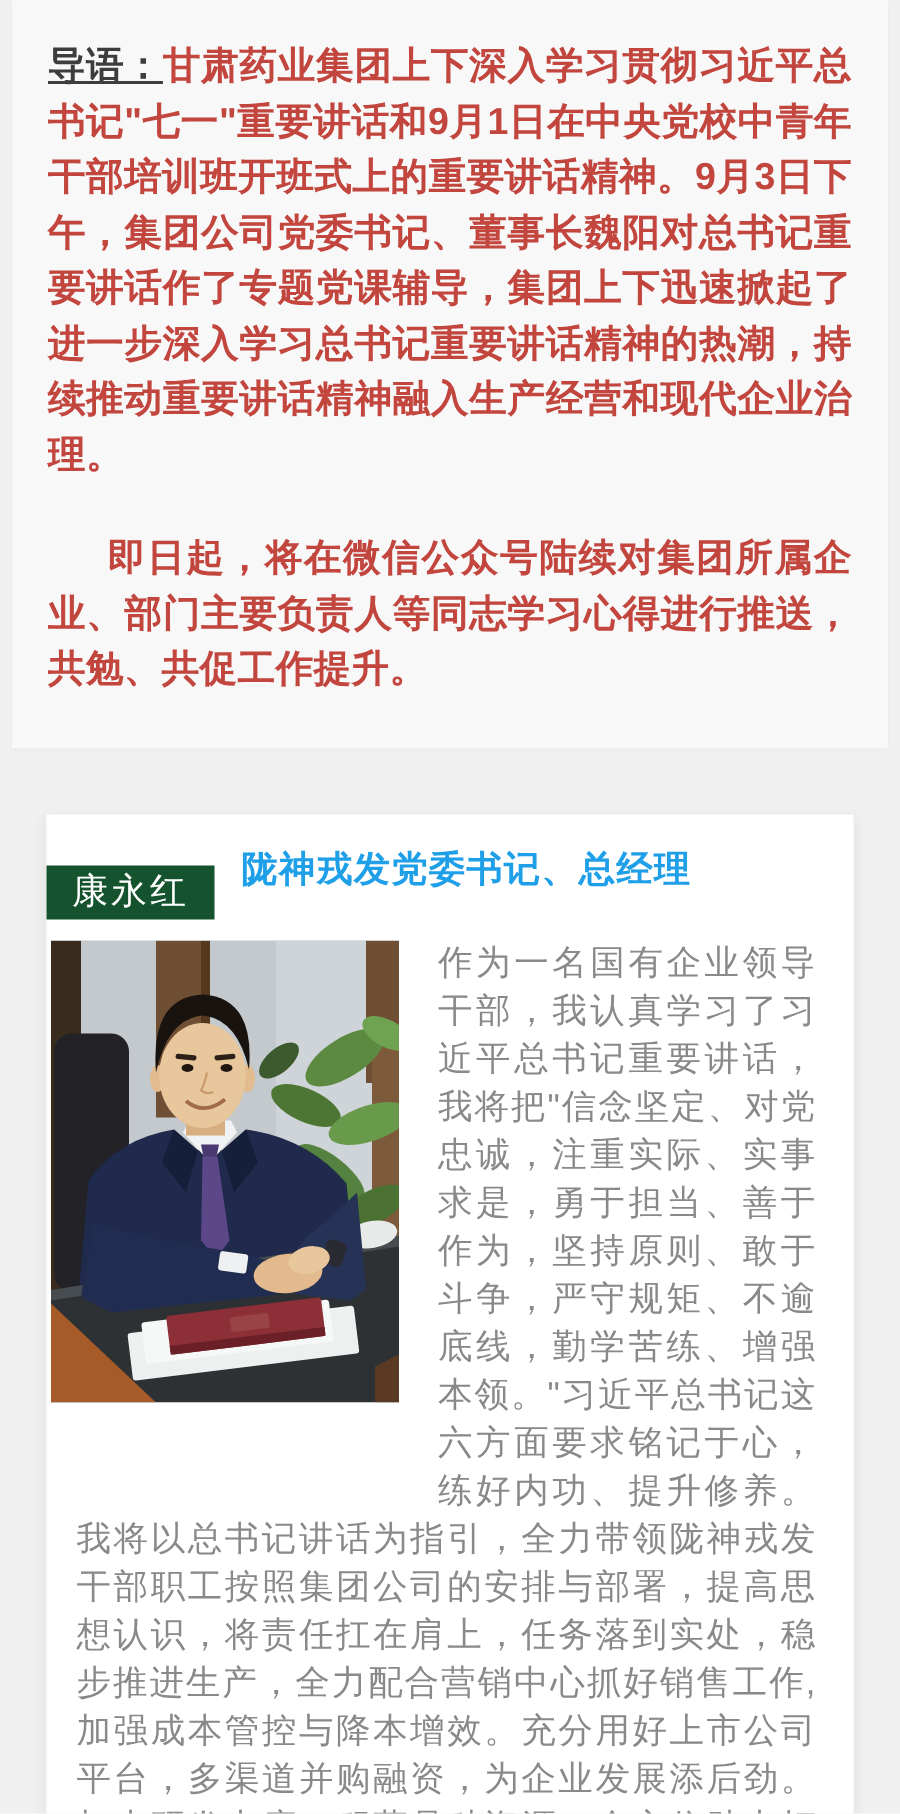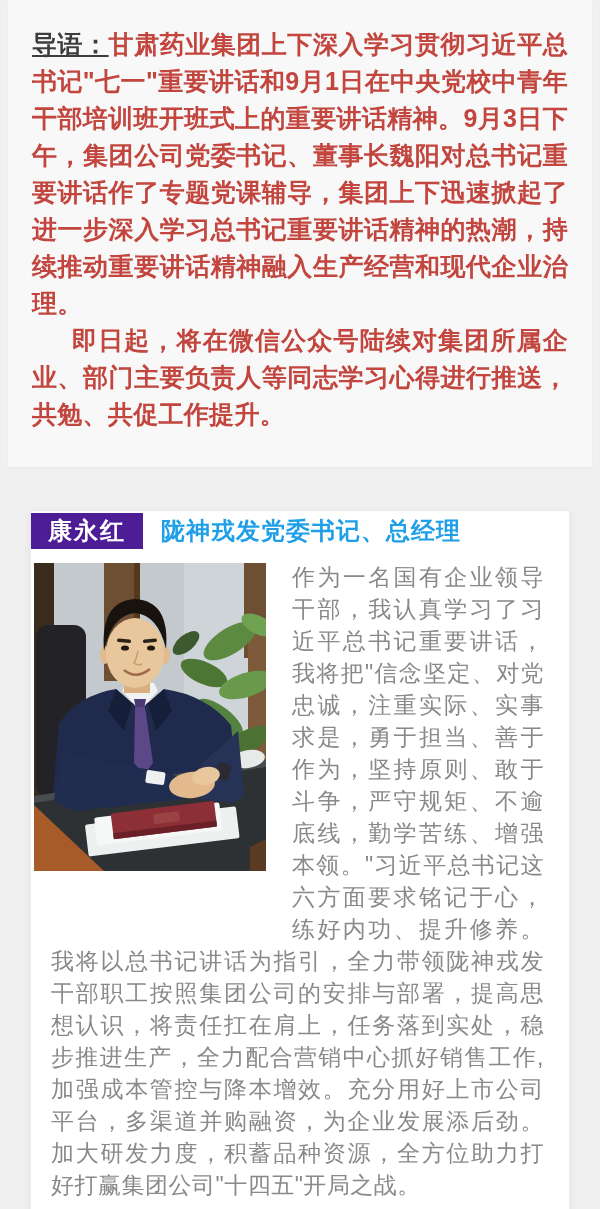--- a/index.html
+++ b/index.html
@@ -27,7 +27,7 @@
     color: #c2453e;
     text-align: justify;
   }
-  .intro-block p.indent { text-indent: 1.6em; }
+  .intro-block p.indent { text-indent: 1.6em; margin-top: 32px; }
   .intro-label { color: #3d3d3d; text-decoration: underline; }
 
   

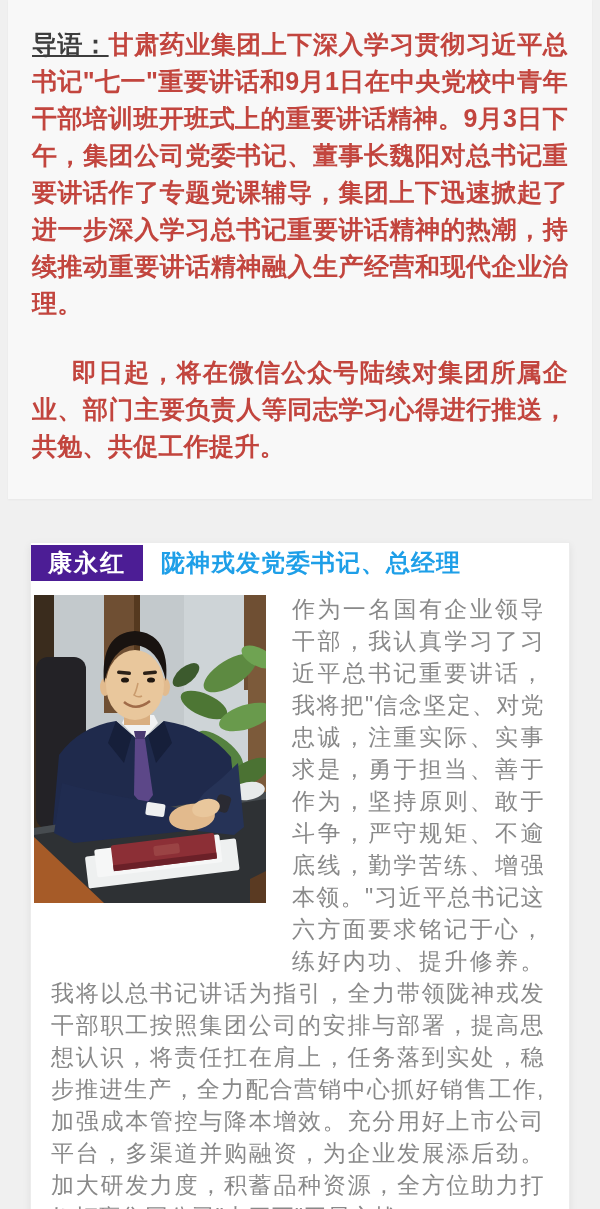--- a/index.html
+++ b/index.html
@@ -45,15 +45,16 @@
     padding-top: 2px;
   }
   .name-badge {
-    background: #4c1d95;
+    background: #14532d;
     color: #ffffff;
     font-size: 24px;
-    font-weight: 700;
+    font-weight: 400;
     height: 36px;
     line-height: 36px;
     padding: 0 17px;
     letter-spacing: 2px;
     flex: 0 0 auto;
+    margin-top: 32px;
   }
   .role-title {
     color: #1e9fe8;

